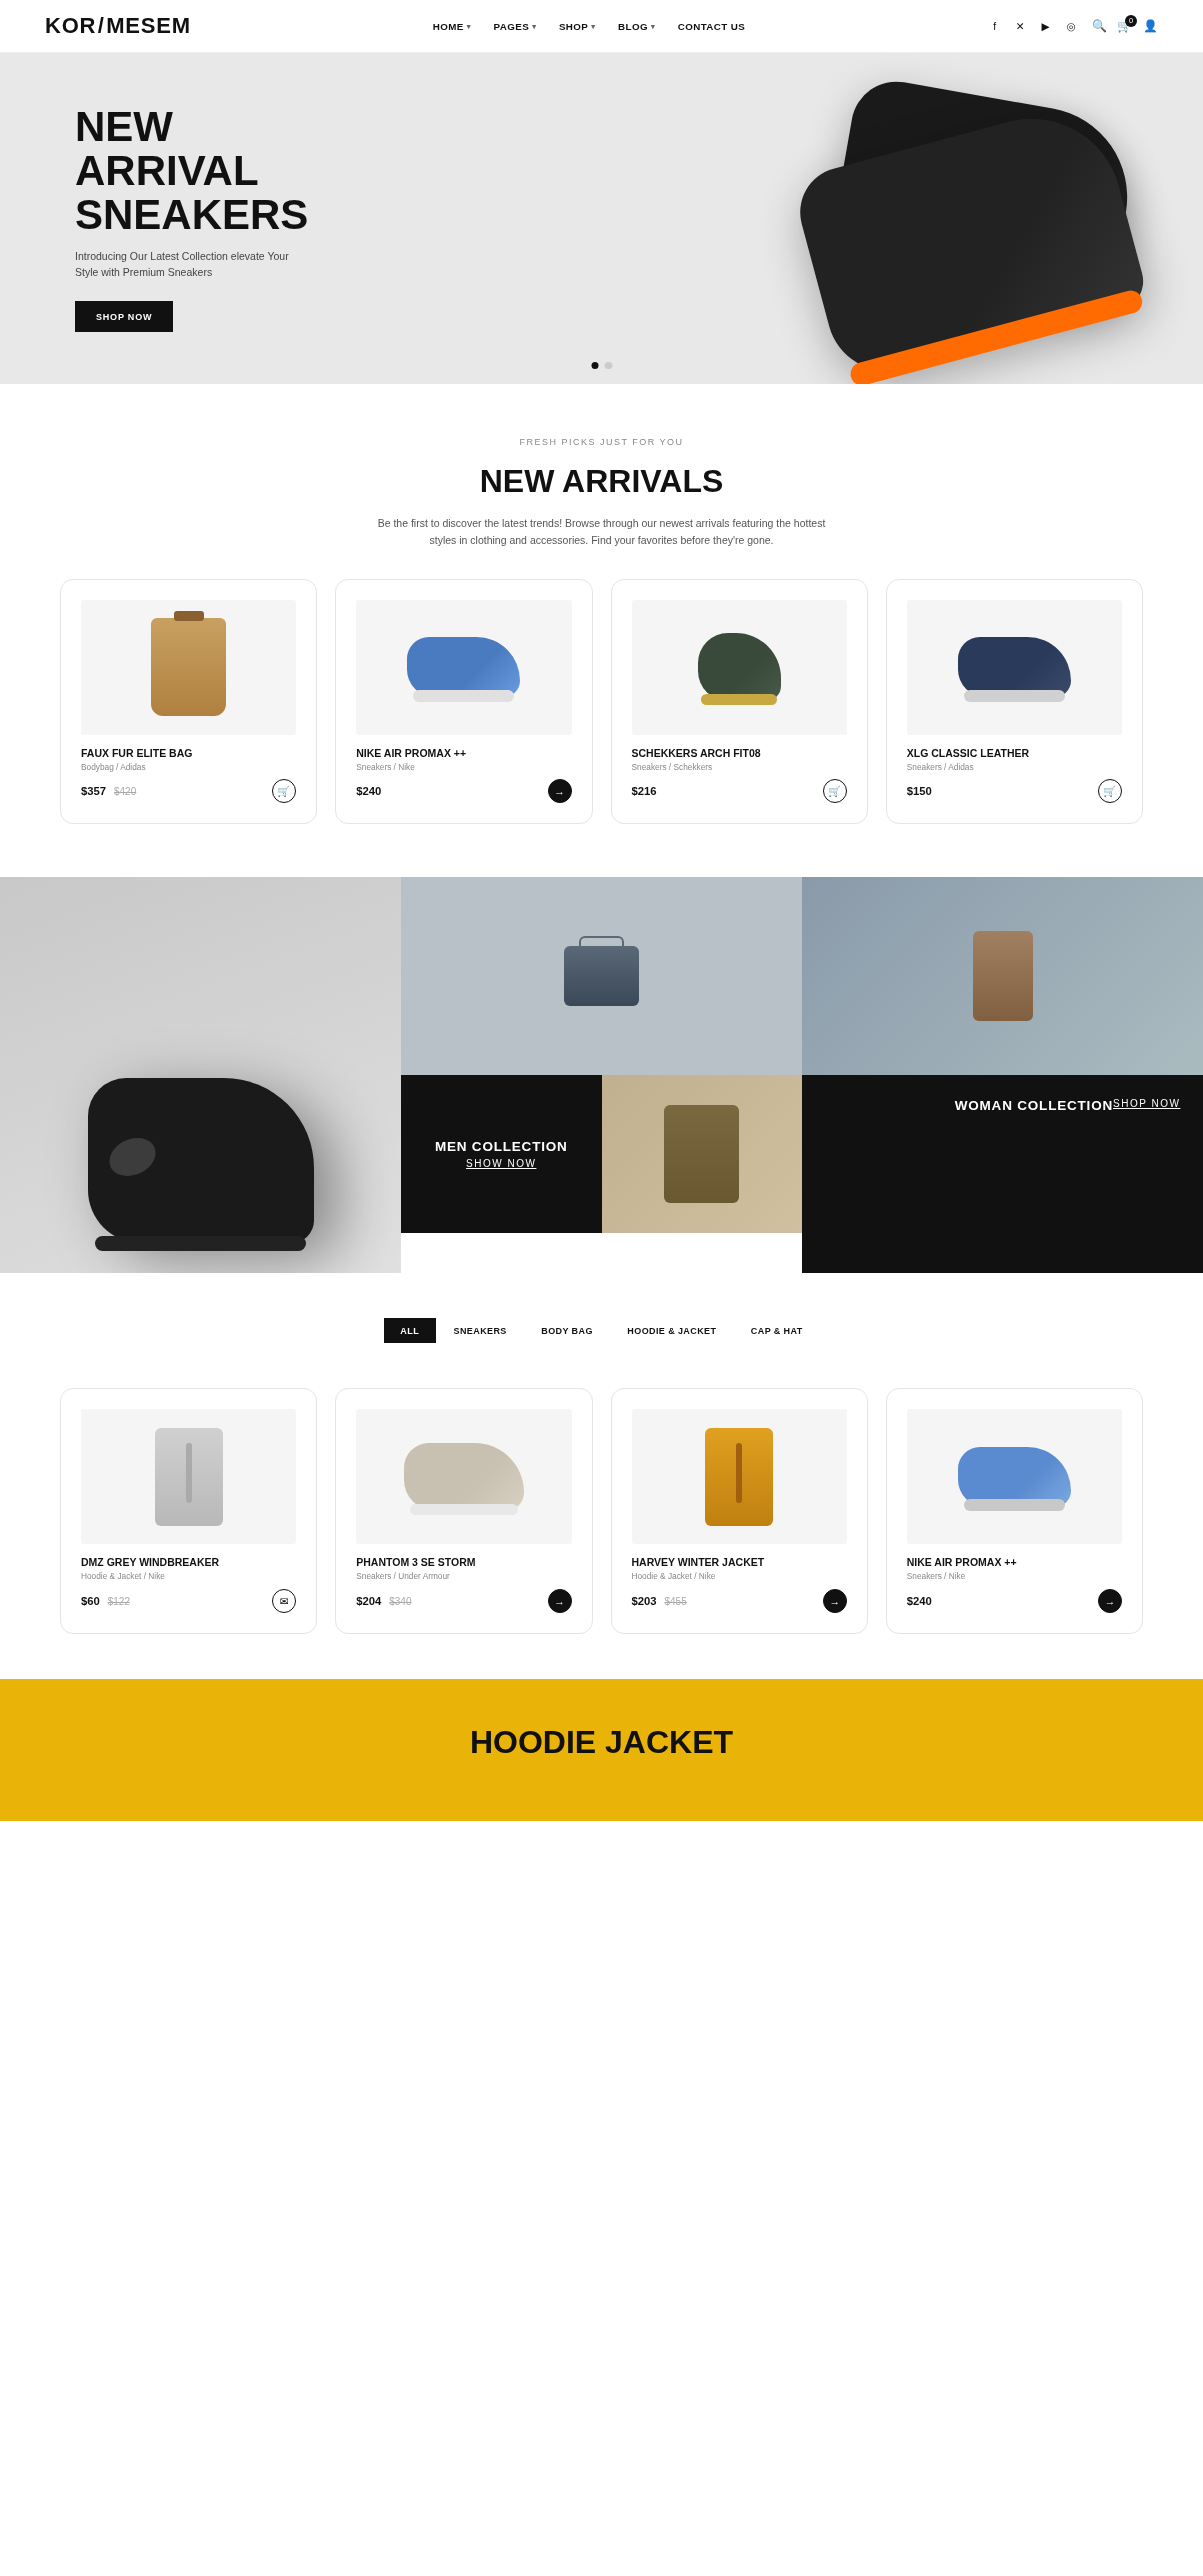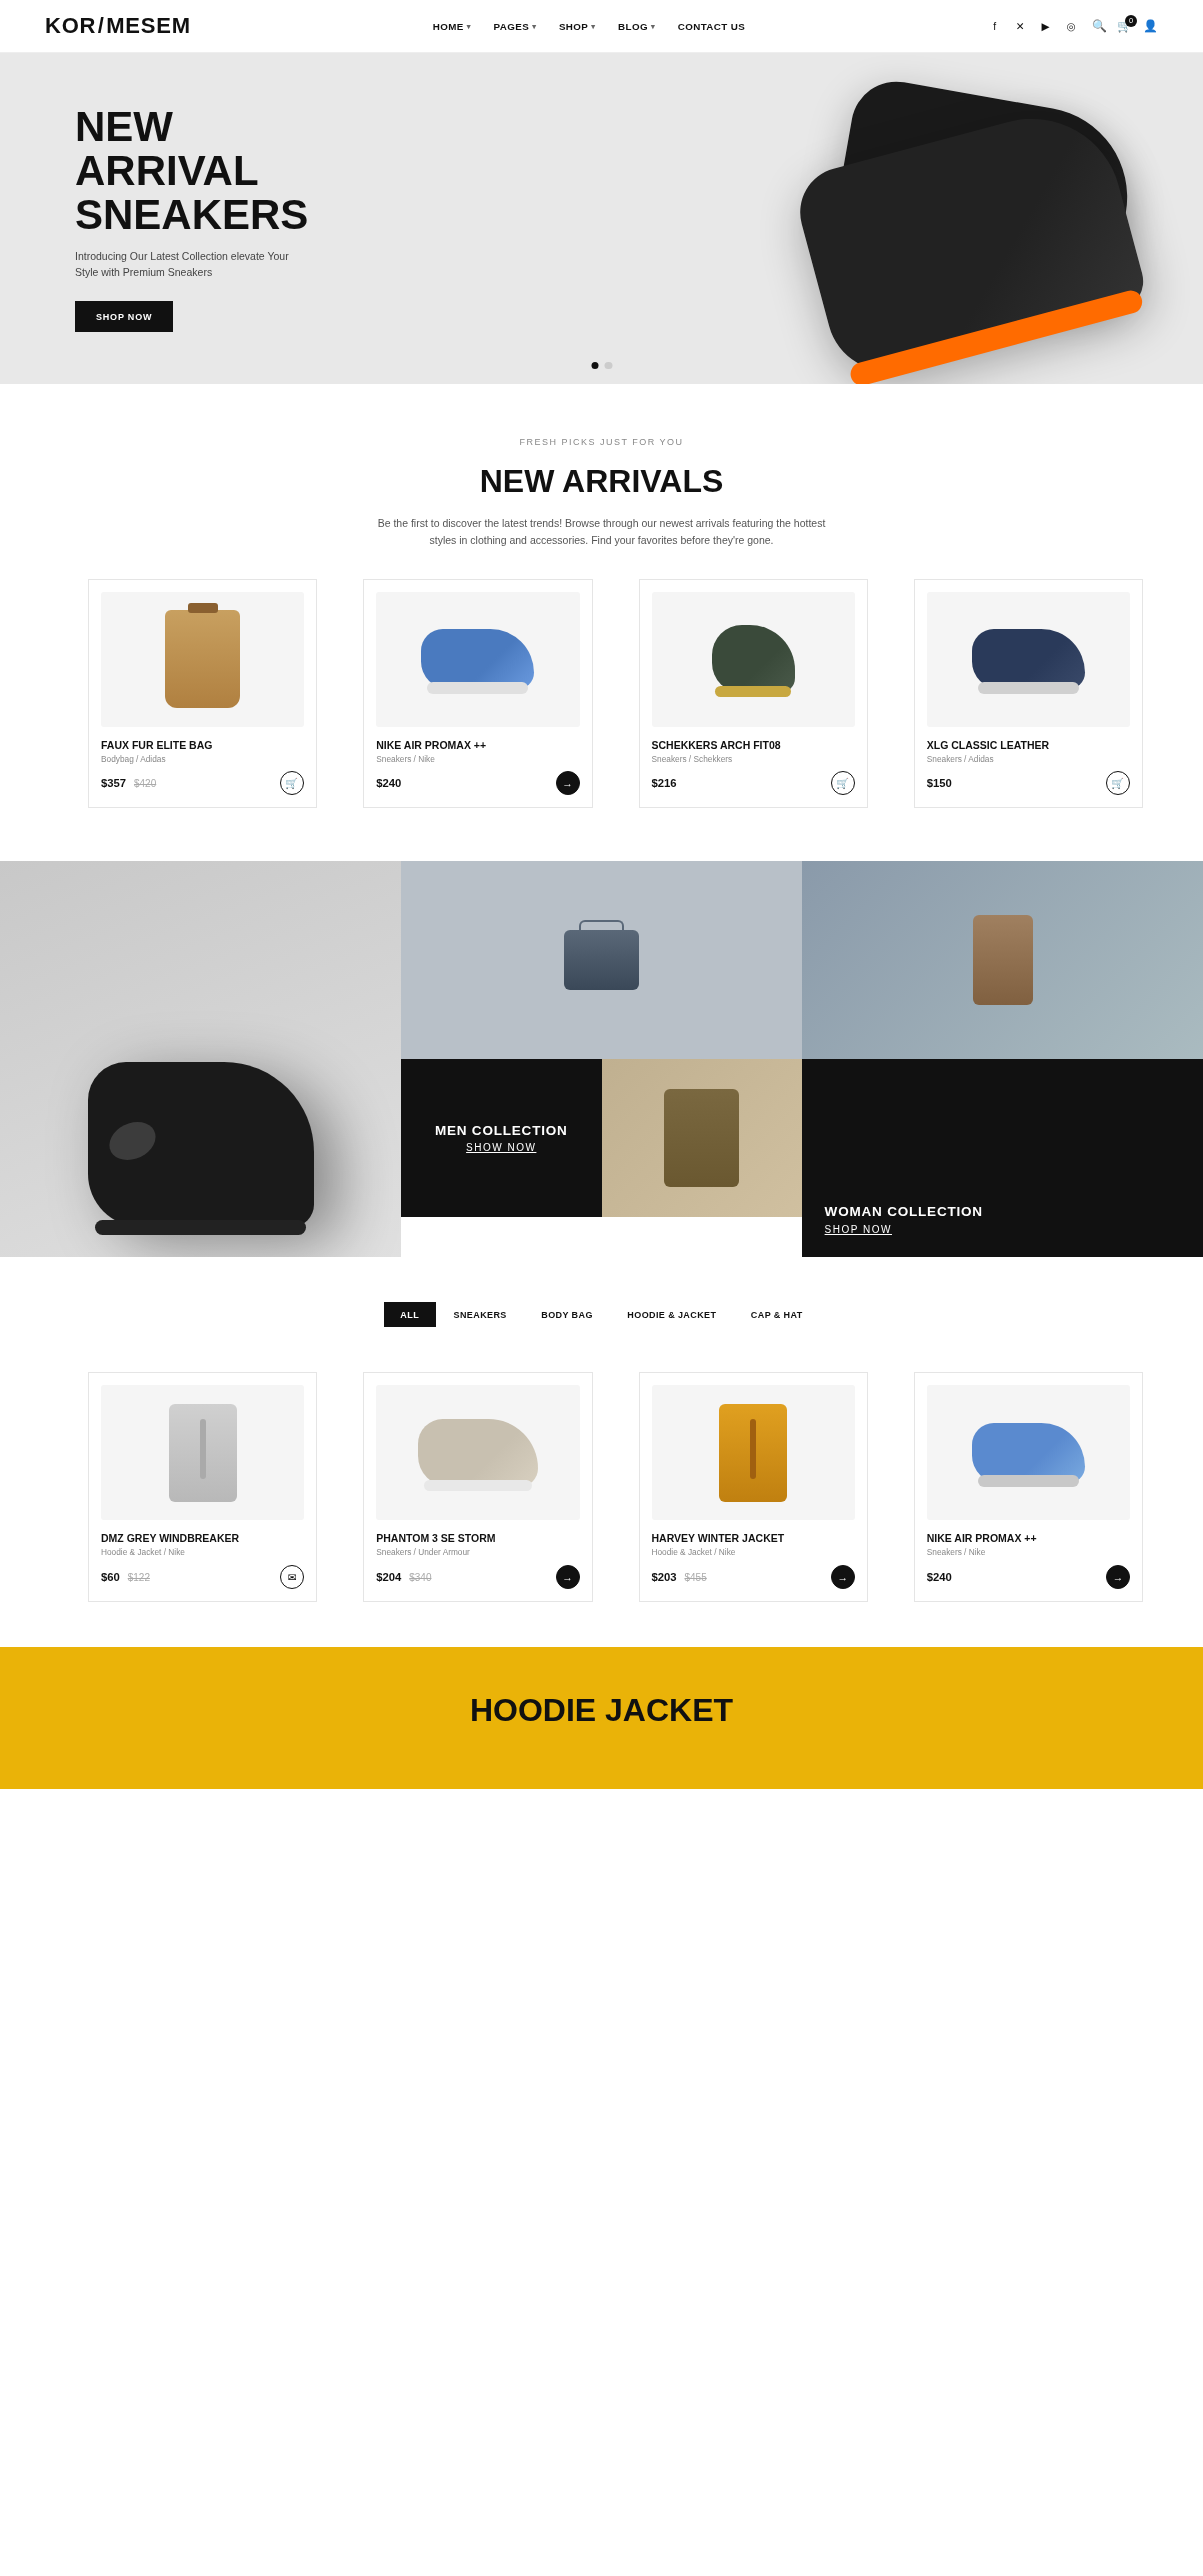--- a/index.html
+++ b/index.html
@@ -223,12 +223,11 @@
     }
     .product-card {
       border: 0.8px solid #e5e5e5;
-      border-radius: 0;
-      padding: 12px;
+      border-radius: 13px;
+      padding: 20px;
       text-align: left;
       background: #fff;
       position: relative;
-      margin-left: 28px;
     }
     .product-image-area {
       height: 135px;

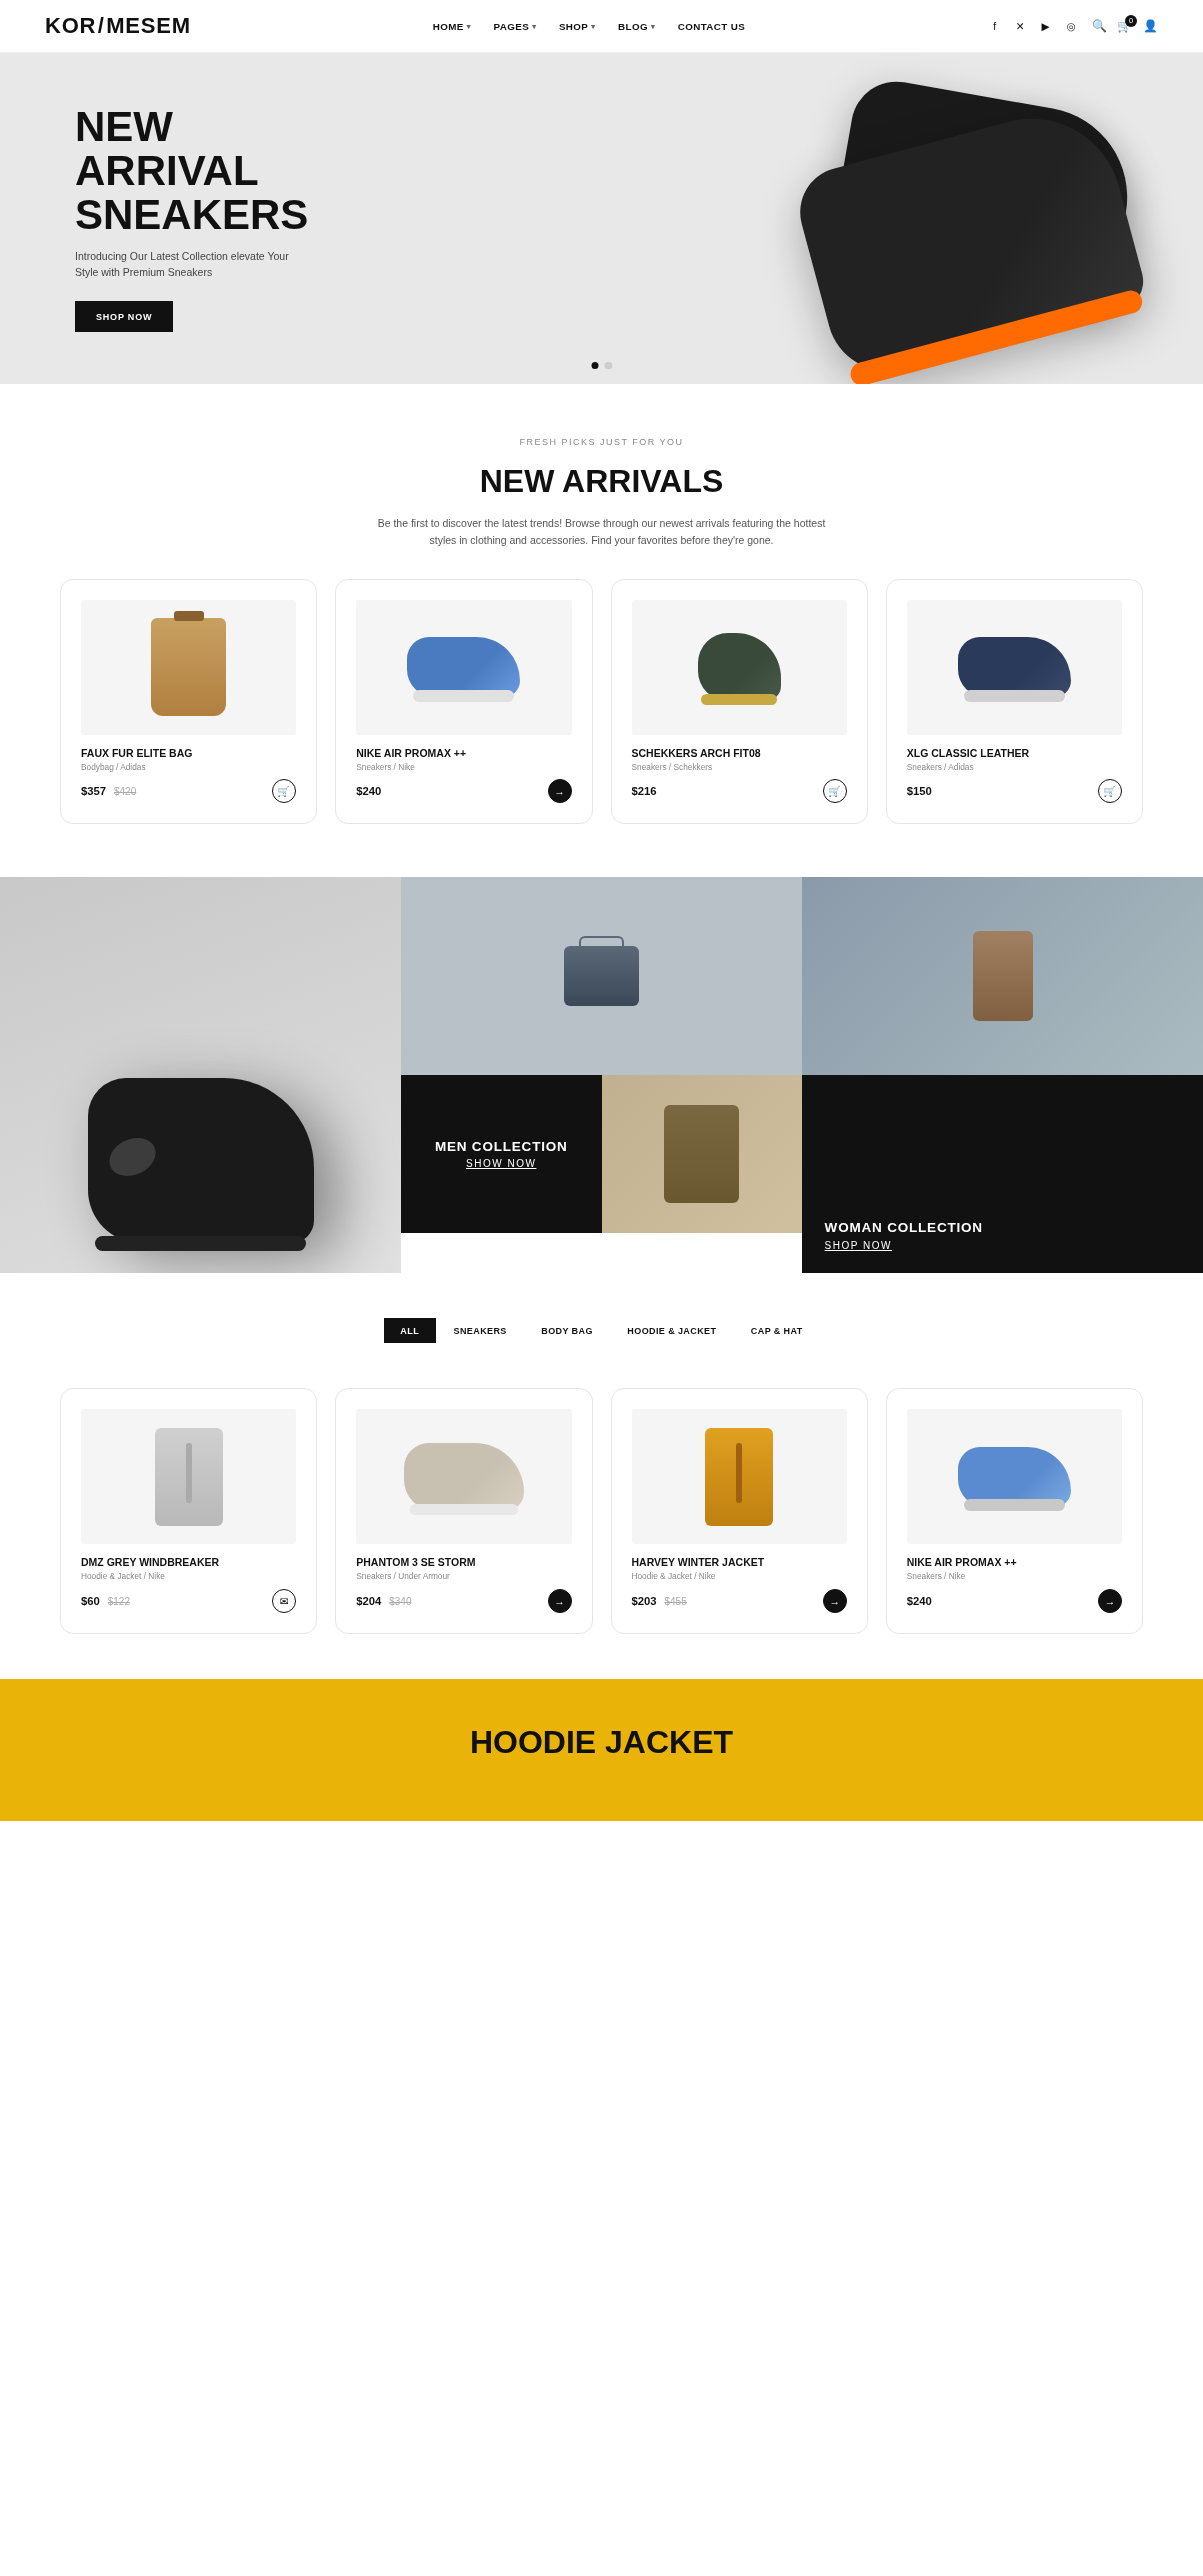--- a/index.html
+++ b/index.html
@@ -400,7 +400,7 @@
     .woman-black {
       background: #111;
       display: flex;
-      flex-direction: column;
+      flex-direction: row;
       align-items: flex-start;
       justify-content: flex-end;
       padding: 22.6px;

